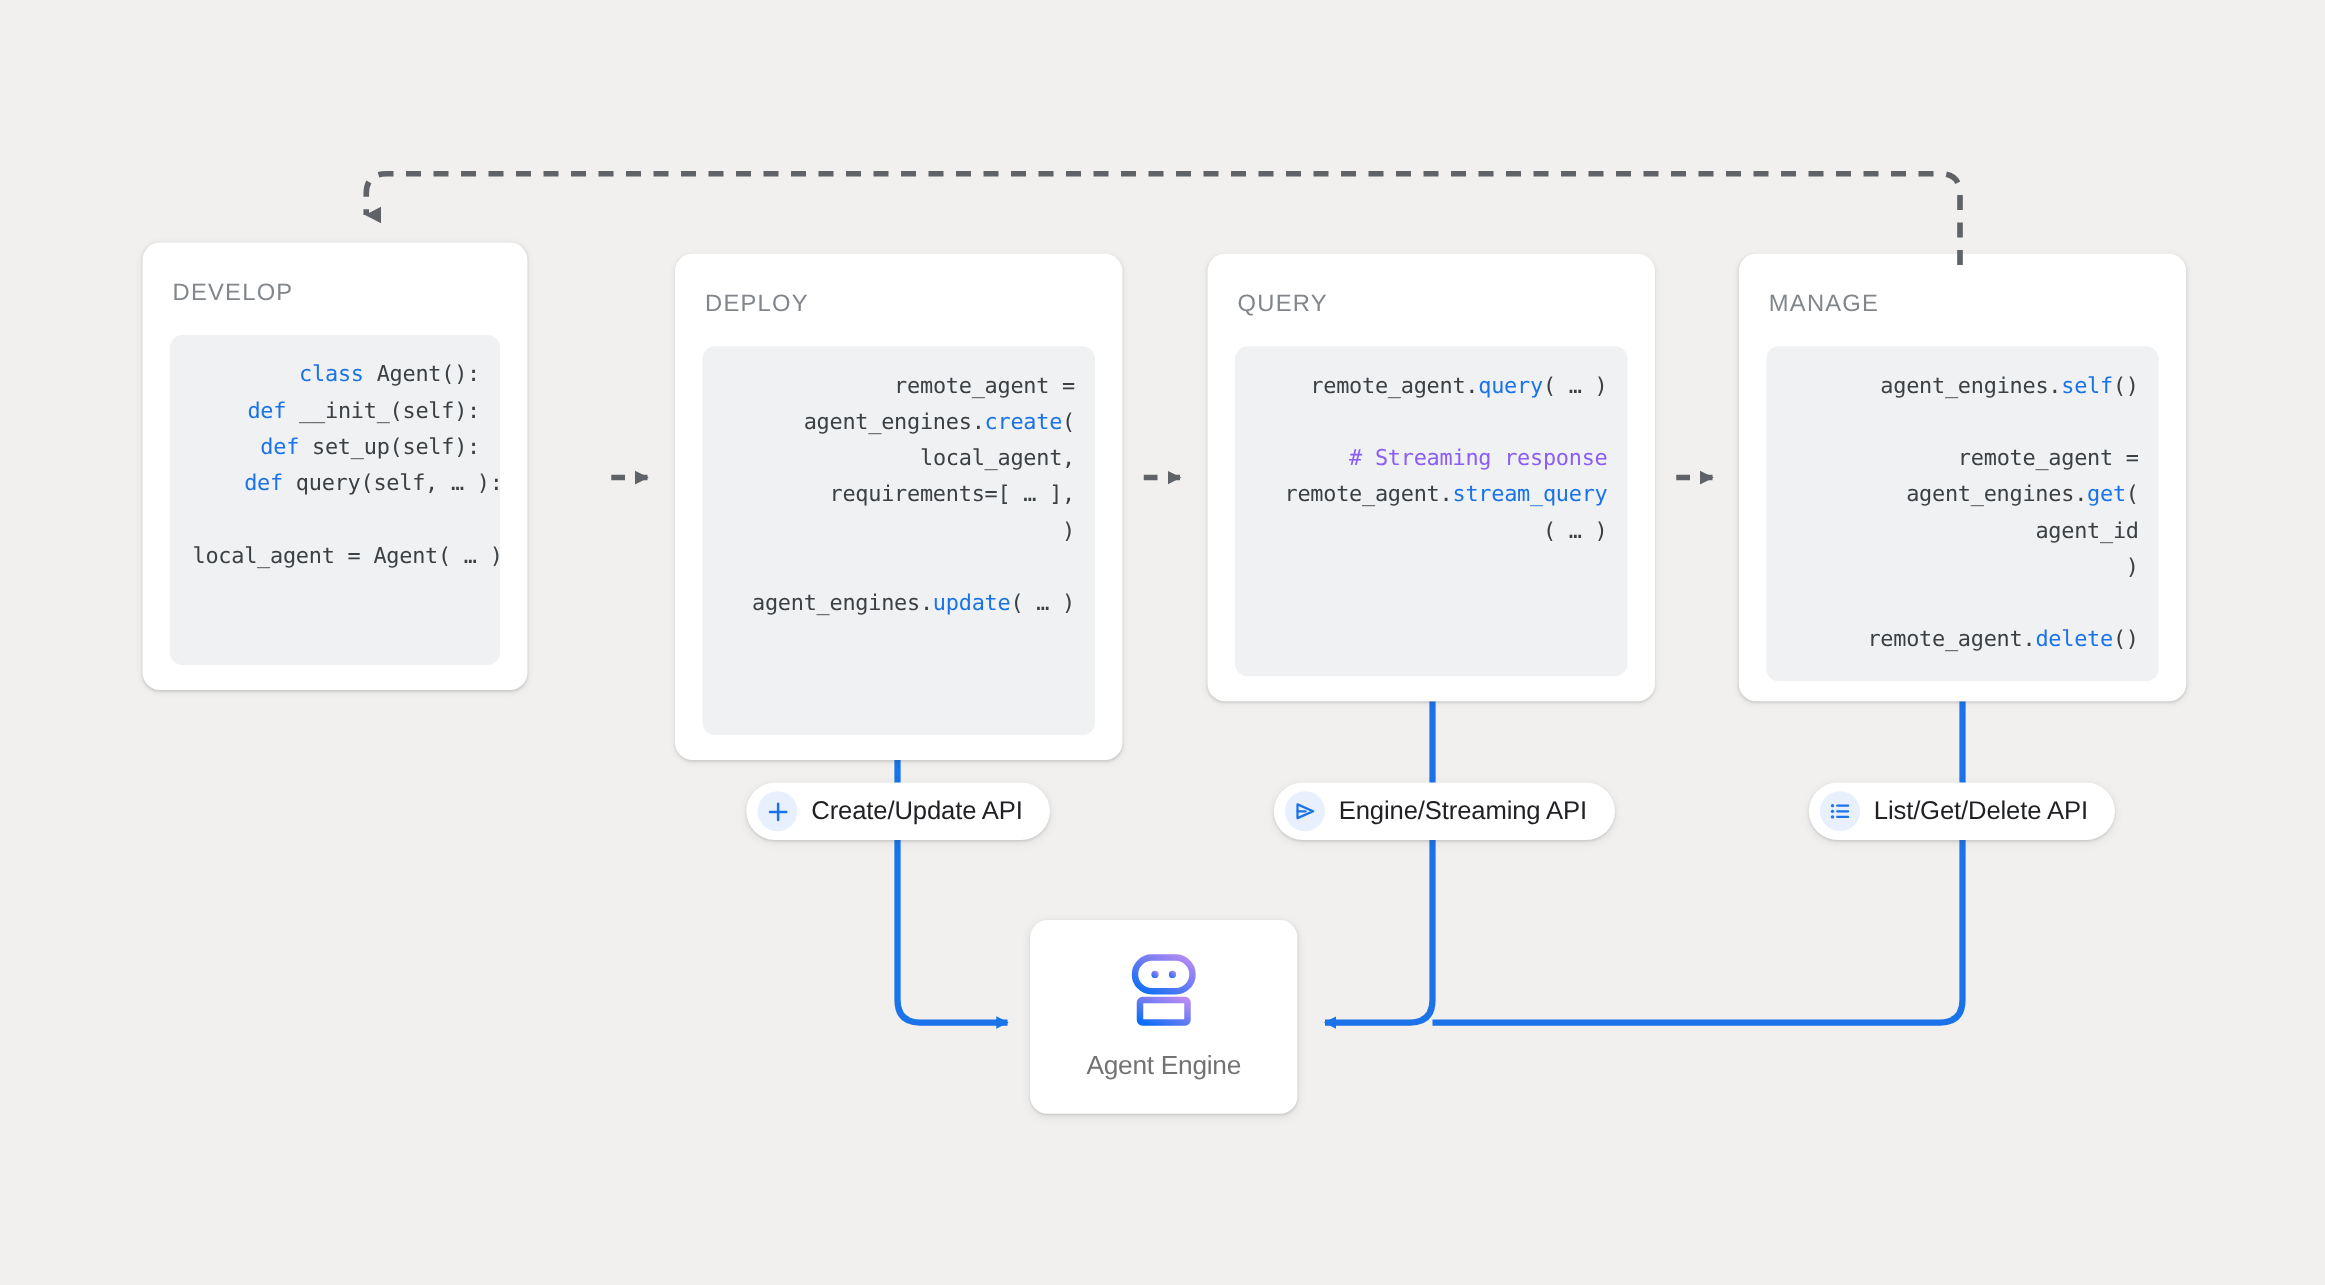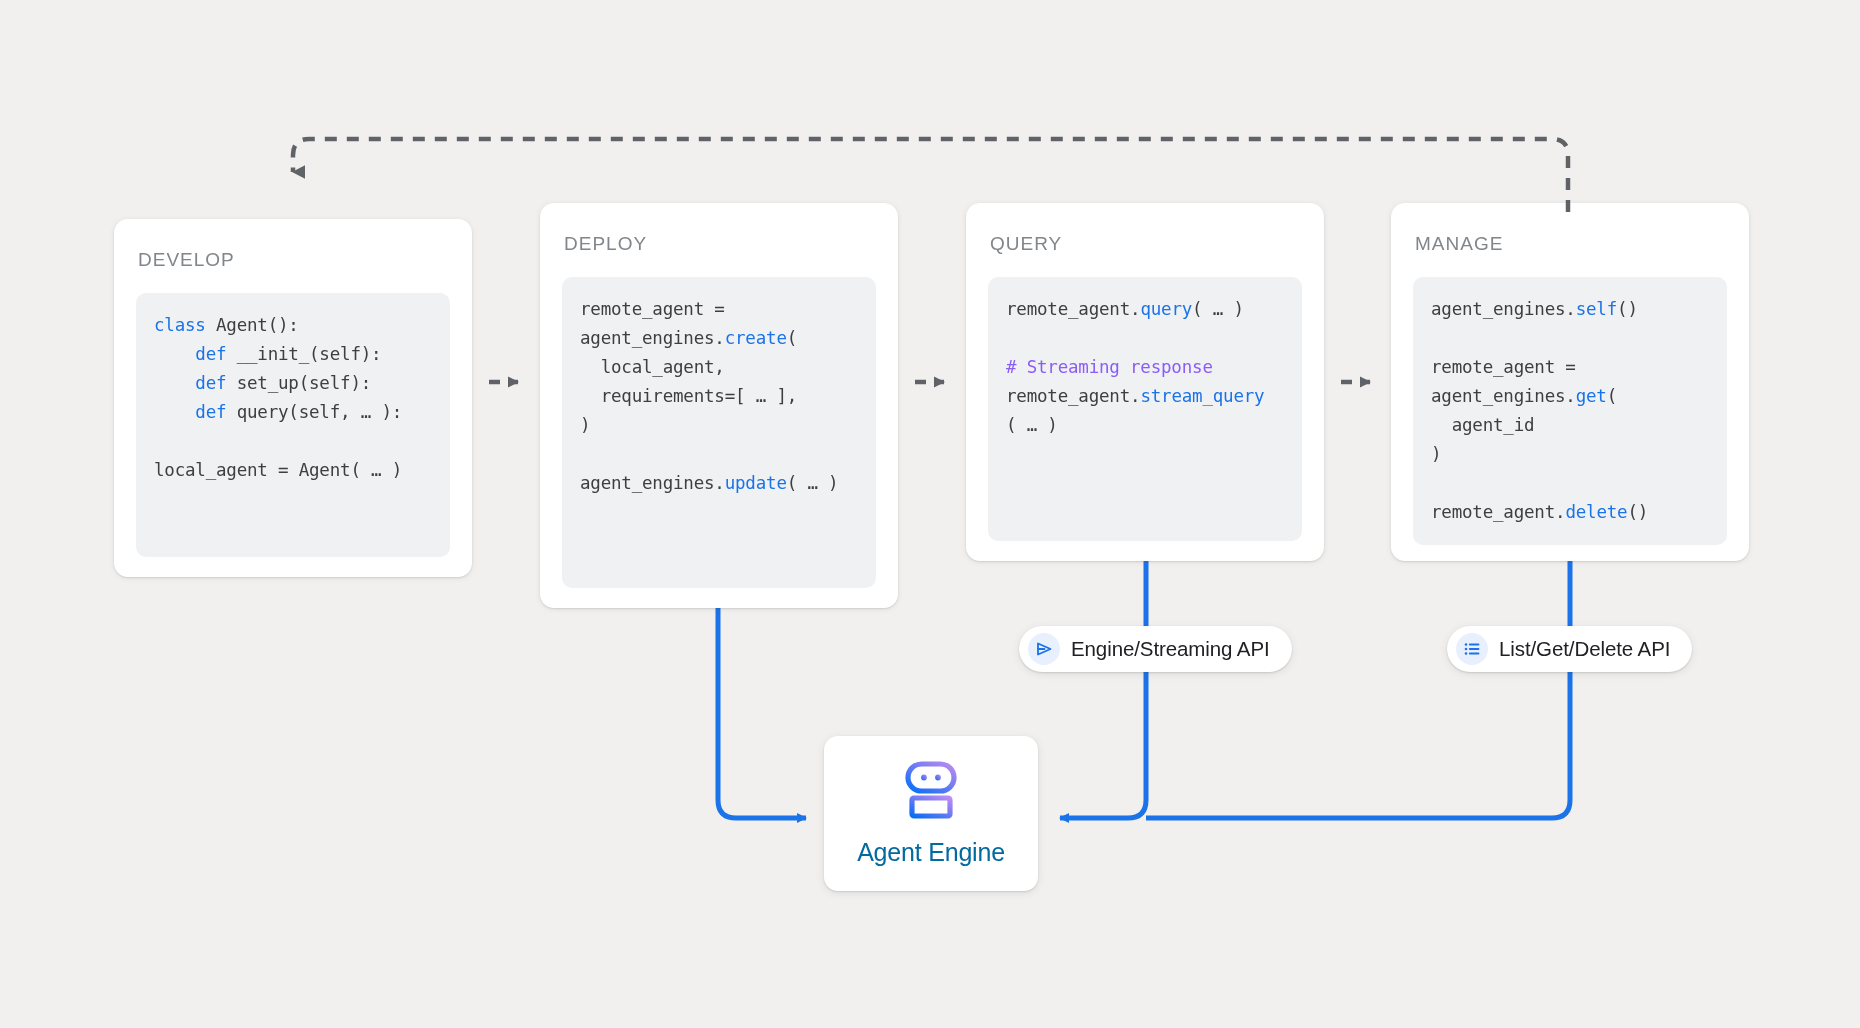--- a/index.html
+++ b/index.html
@@ -76,7 +76,7 @@
   .cm { color: #8b5cf6; }
 
   
-  #card-develop { left: 114px;  top: 219px; width: 358px; height: 358px; }
+  #card-develop { left: 114px;  top: 194px; width: 308px; height: 358px; }
   #card-deploy  { left: 540px;  top: 203px; width: 358px; height: 405px; }
   #card-query   { left: 966px;  top: 203px; width: 358px; height: 358px; }
   #card-manage  { left: 1391px; top: 203px; width: 358px; height: 358px; }

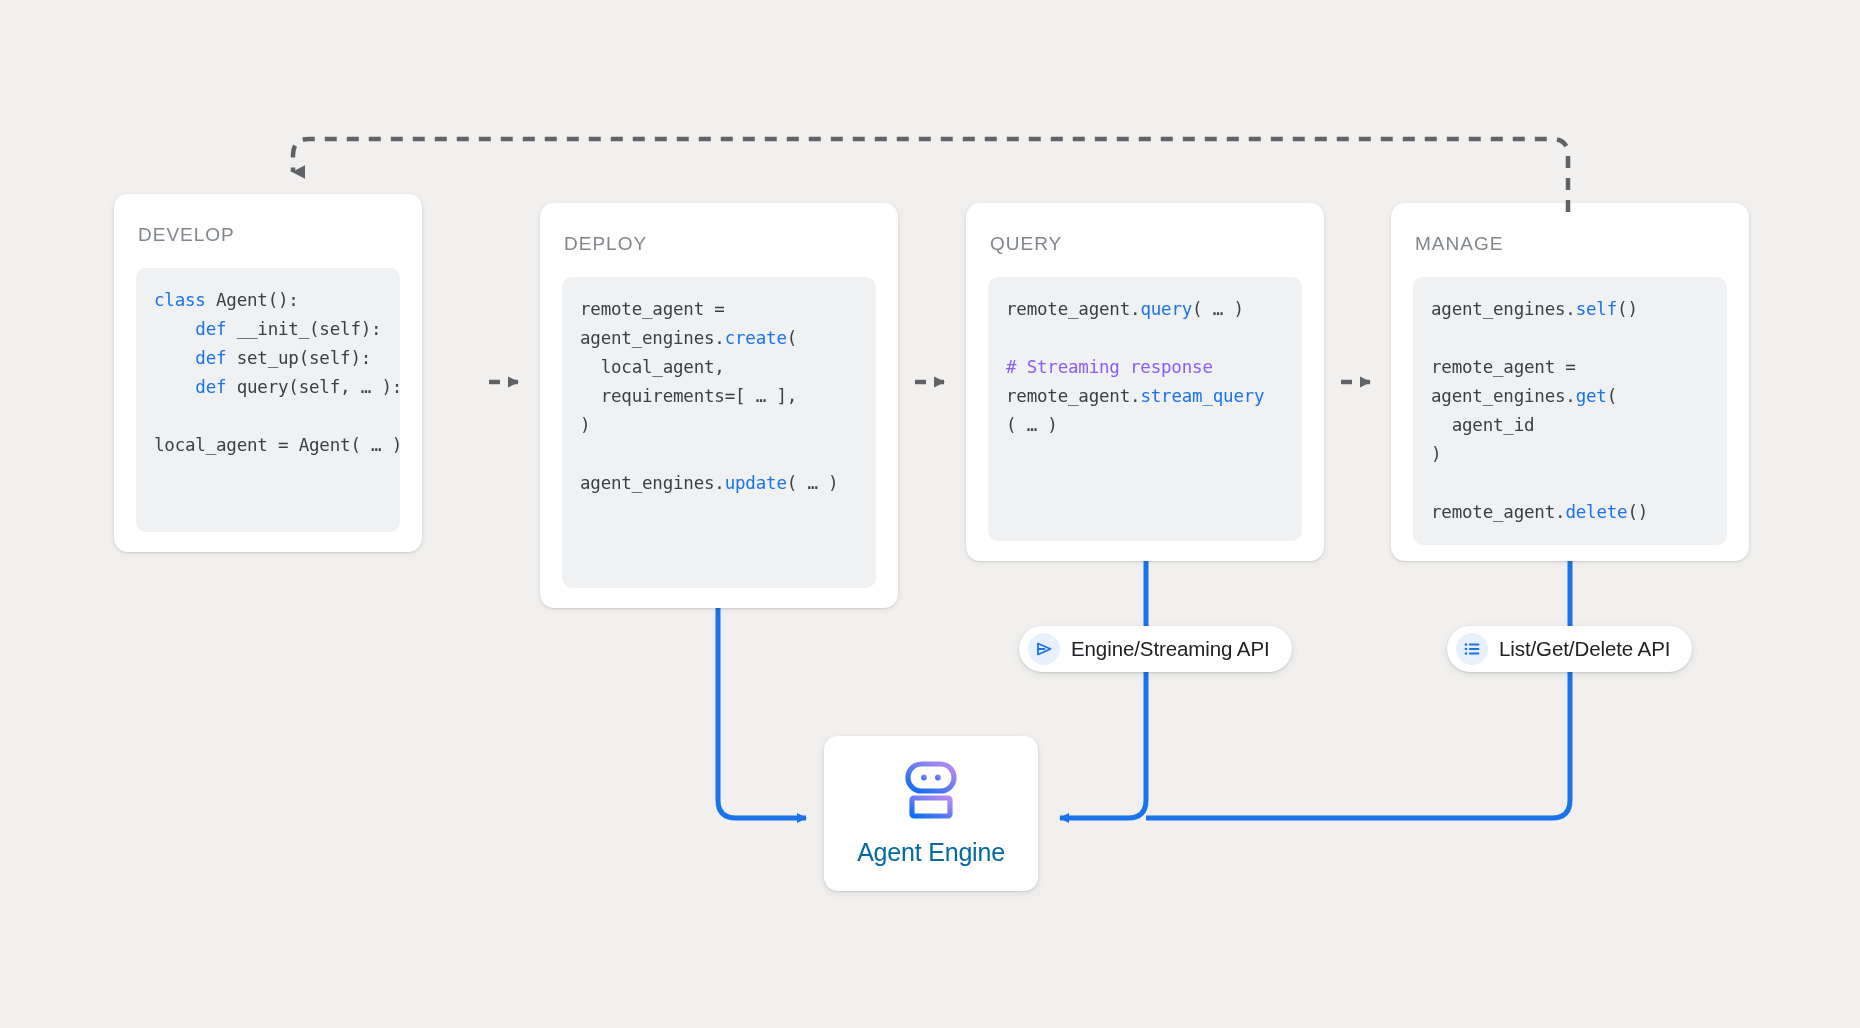--- a/index.html
+++ b/index.html
@@ -61,6 +61,7 @@
     padding: 18px 16px 18px 18px;
     flex: 1 1 auto;
     box-sizing: border-box;
+    text-align: right;
   }
   .code pre {
     margin: 0;

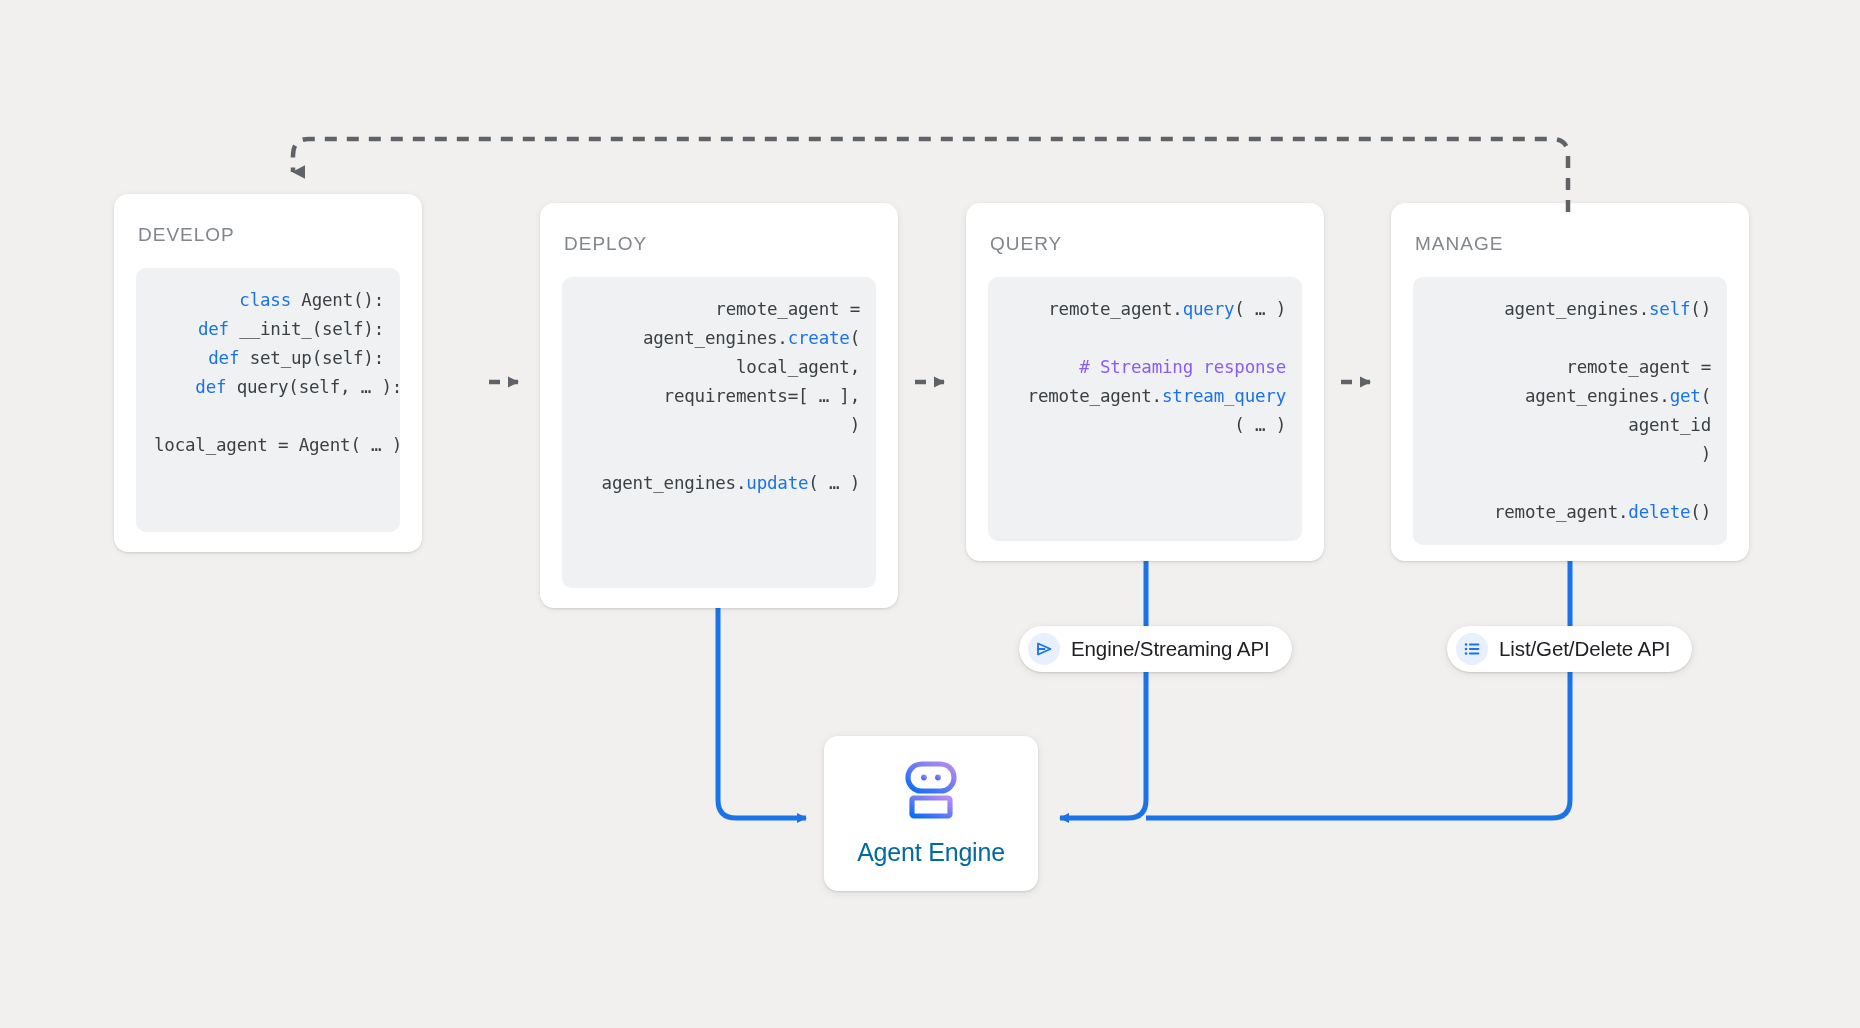--- a/index.html
+++ b/index.html
@@ -234,6 +234,14 @@
     <path d="M 1568,212 L 1568,155 Q 1568,139 1552,139 L 309,139 Q 293,139 293,155 L 293,172" fill="none" stroke="#5f6368" stroke-width="4.5" stroke-dasharray="12 10" marker-end="url(#arrowGrayDown)"></path>
   </svg>
 
+  <div class="pill" id="pill-create">
+    <span class="pill-icon">
+      <svg width="19" height="19" viewBox="0 0 19 19" aria-hidden="true">
+        <path d="M9.5 3 L9.5 16 M3 9.5 L16 9.5" stroke="#1a73e8" stroke-width="2" stroke-linecap="round"></path>
+      </svg>
+    </span>
+    <span class="pill-label">Create/Update API</span>
+  </div>
 
   <div class="pill" id="pill-unary">
     <span class="pill-icon">

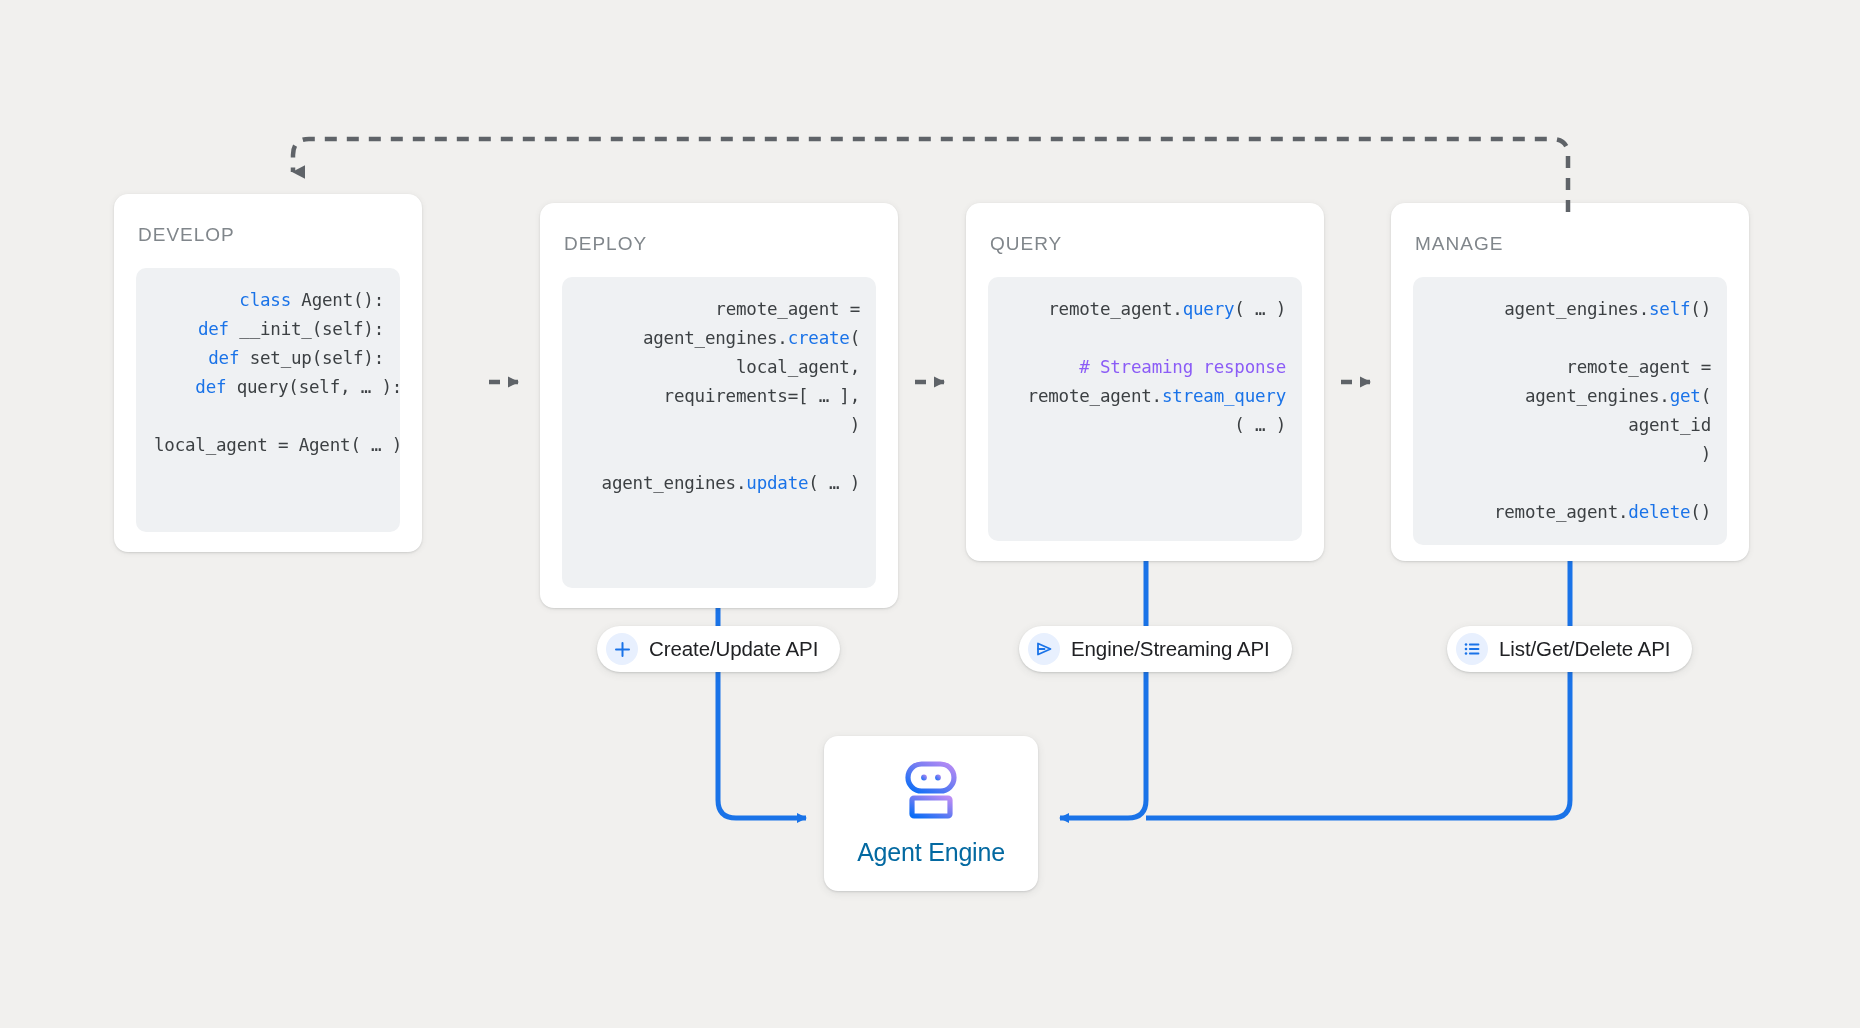--- a/index.html
+++ b/index.html
@@ -133,8 +133,8 @@
     gap: 14px;
   }
   #agent-engine .ae-label {
-    font-size: 25px;
-    color: #0369a1;
+    font-size: 21px;
+    color: #737373;
     letter-spacing: -0.2px;
   }
 </style>

